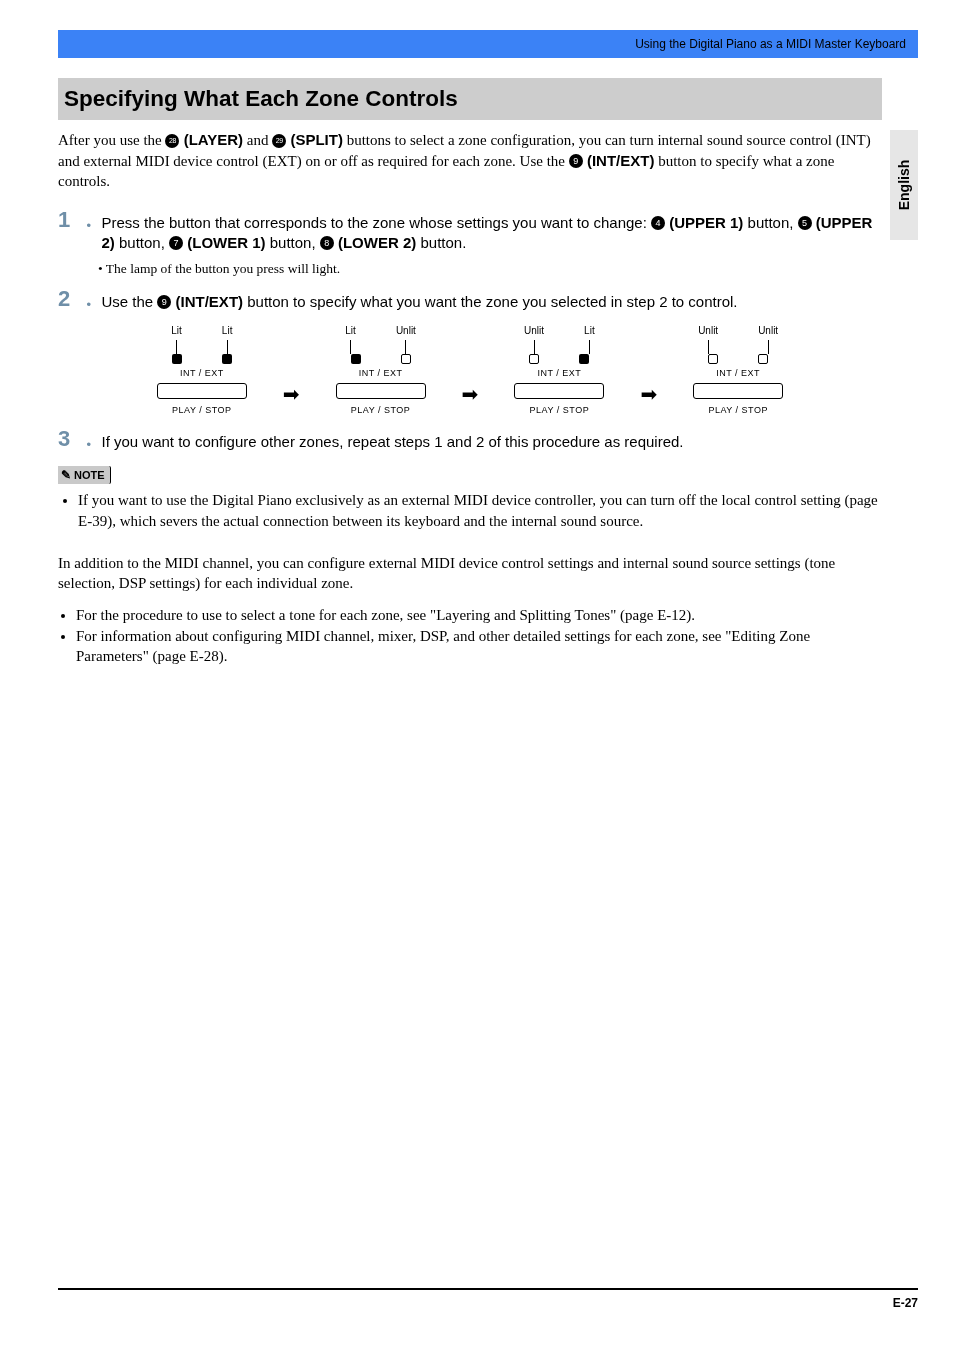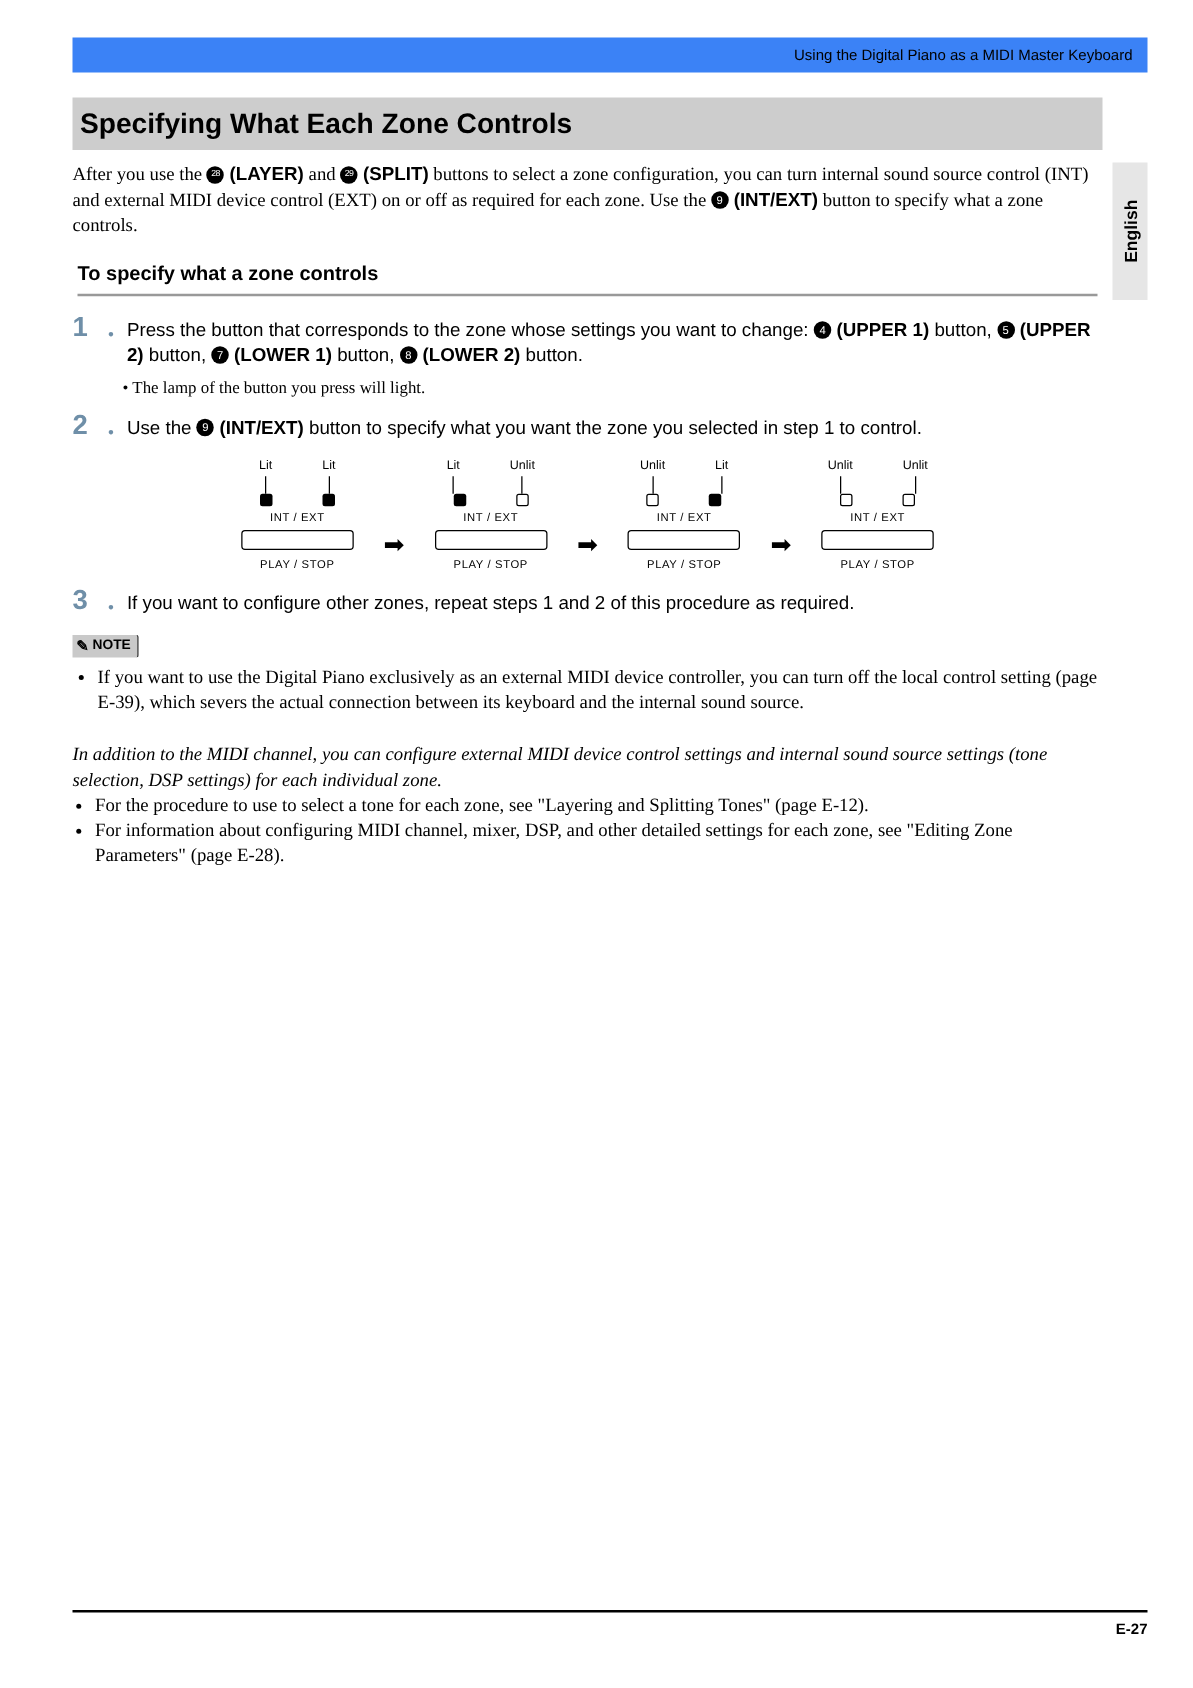--- a/index.html
+++ b/index.html
@@ -249,7 +249,6 @@
     <span>After you use the </span><span class="circ small-circ">28</span><span class="bold-sans"> (LAYER)</span><span> and </span><span class="circ small-circ">29</span><span class="bold-sans"> (SPLIT)</span><span> buttons to select a zone configuration, you can turn internal sound source control (INT) and external MIDI device control (EXT) on or off as required for each zone. Use the </span><span class="circ">9</span><span class="bold-sans"> (INT/EXT)</span><span> button to specify what a zone controls.</span>
   </p>
 
-  <div class="sub-heading">To specify what a zone controls</div>
 
   
   <div class="step">

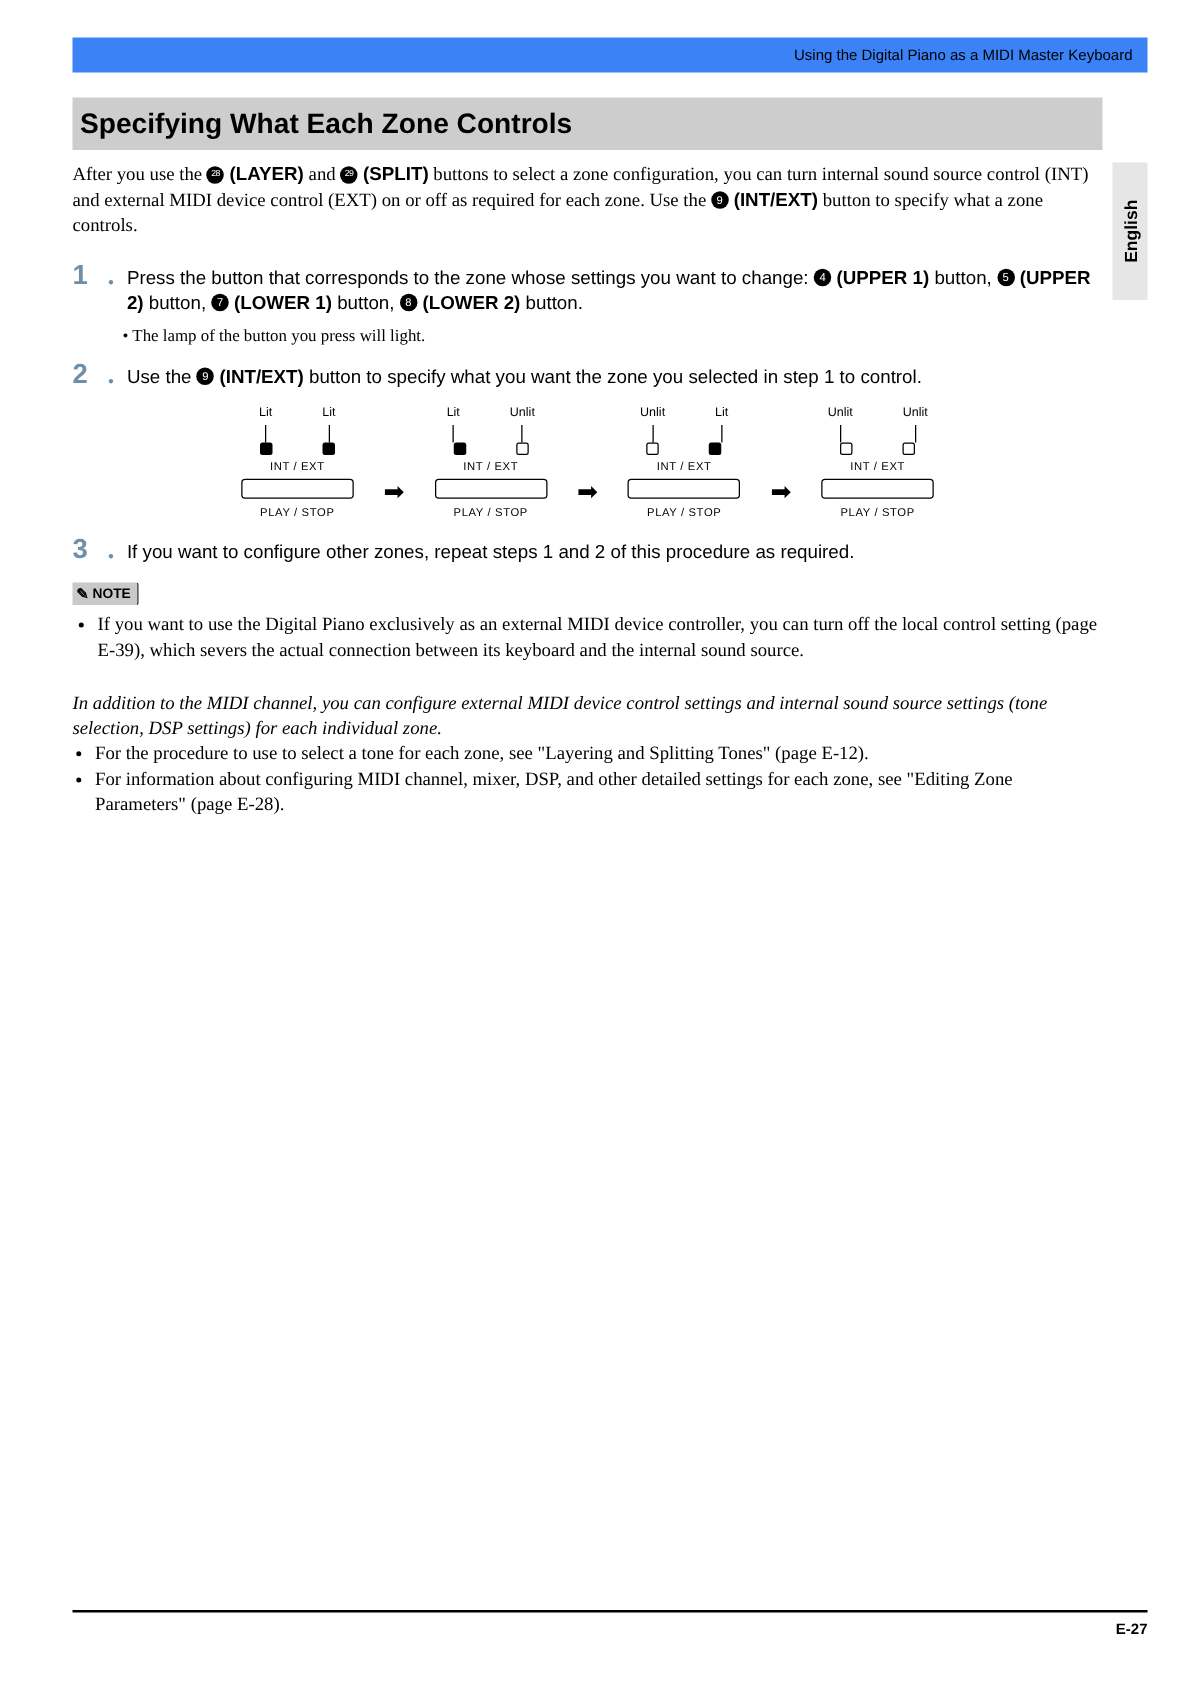--- a/index.html
+++ b/index.html
@@ -265,7 +265,7 @@
     <span class="step-num">2</span>
     <span class="step-dot">.</span>
     <div class="step-body">
-      <span>Use the </span><span class="circ">9</span><span class="bold-sans"> (INT/EXT)</span><span> button to specify what you want the zone you selected in step 1 to control.</span>
+      <span>Use the </span><span class="circ">9</span><span class="bold-sans"> (INT/EXT)</span><span> button to specify what you want the zone you selected in step 2 to control.</span>
     </div>
   </div>
 

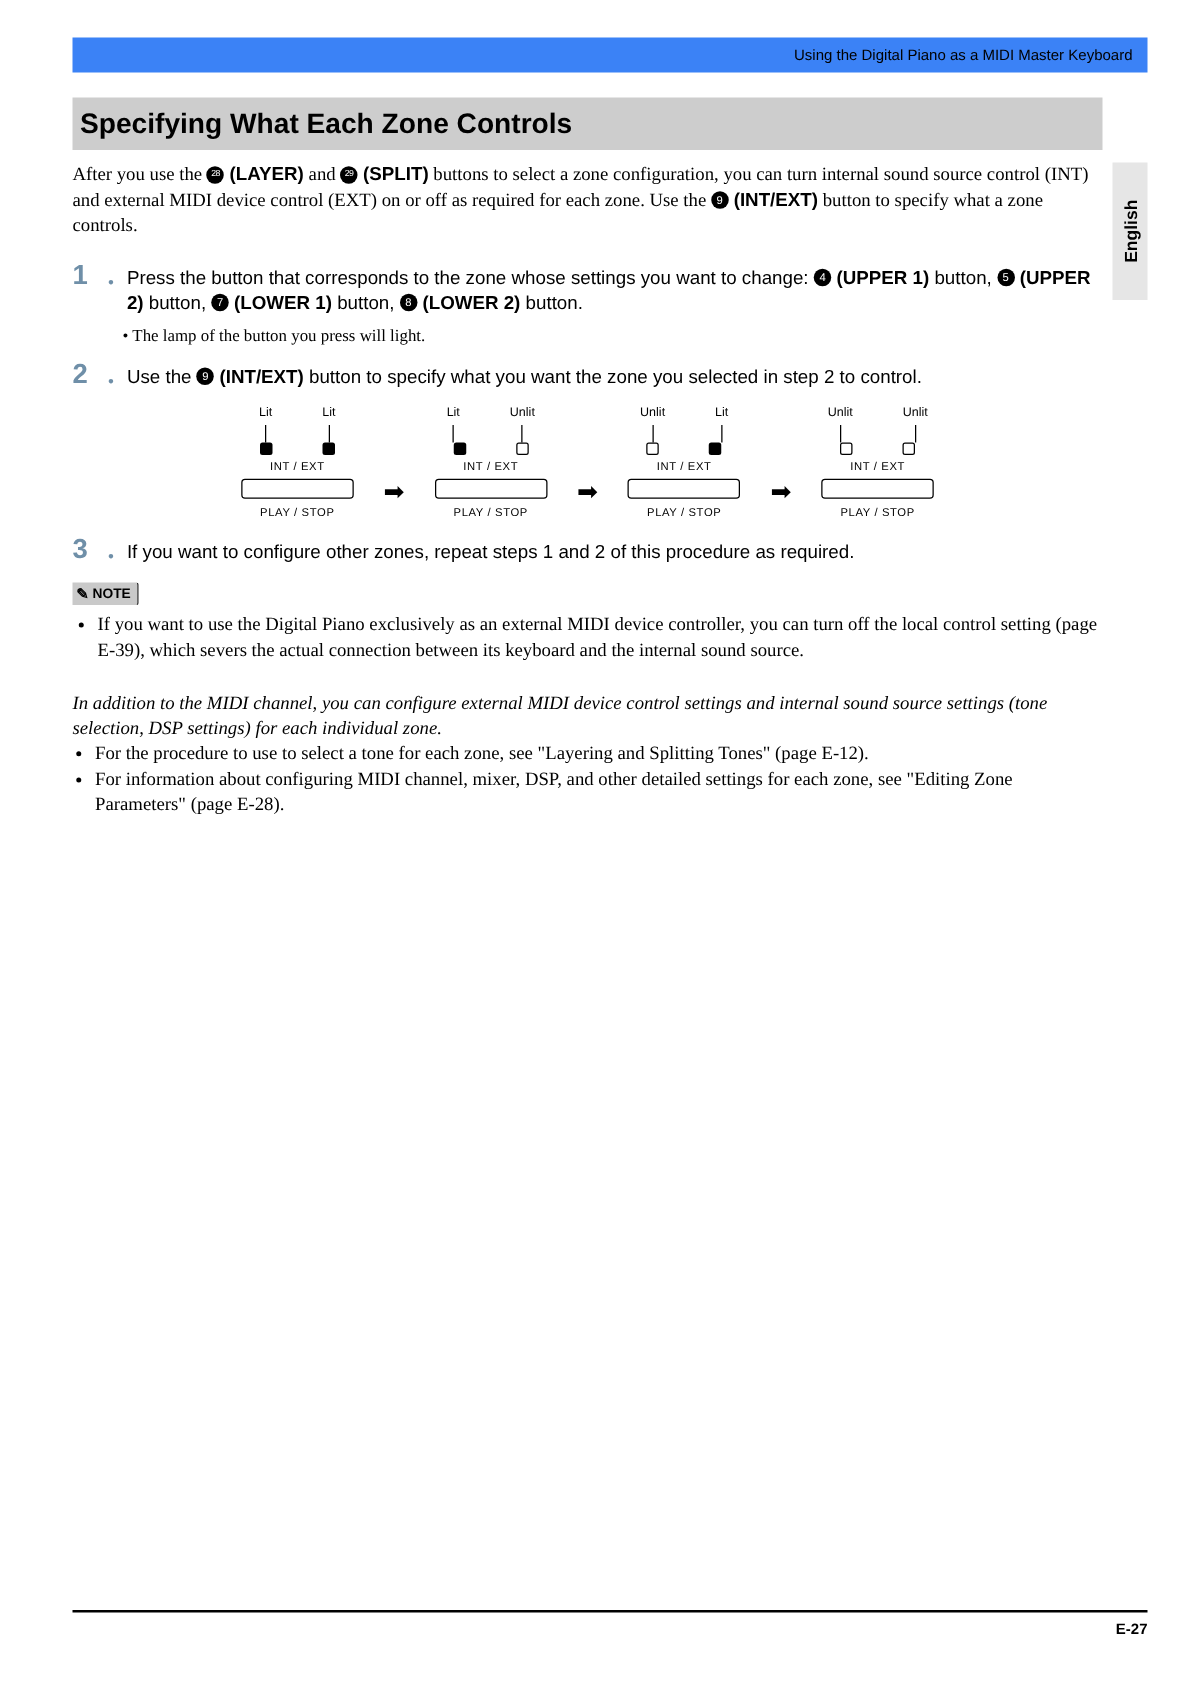--- a/index.html
+++ b/index.html
@@ -128,7 +128,7 @@
   .diagram {
     display: flex;
     align-items: center;
-    gap: 4px;
+    gap: 16px;
   }
   .dgroup {
     display: flex;

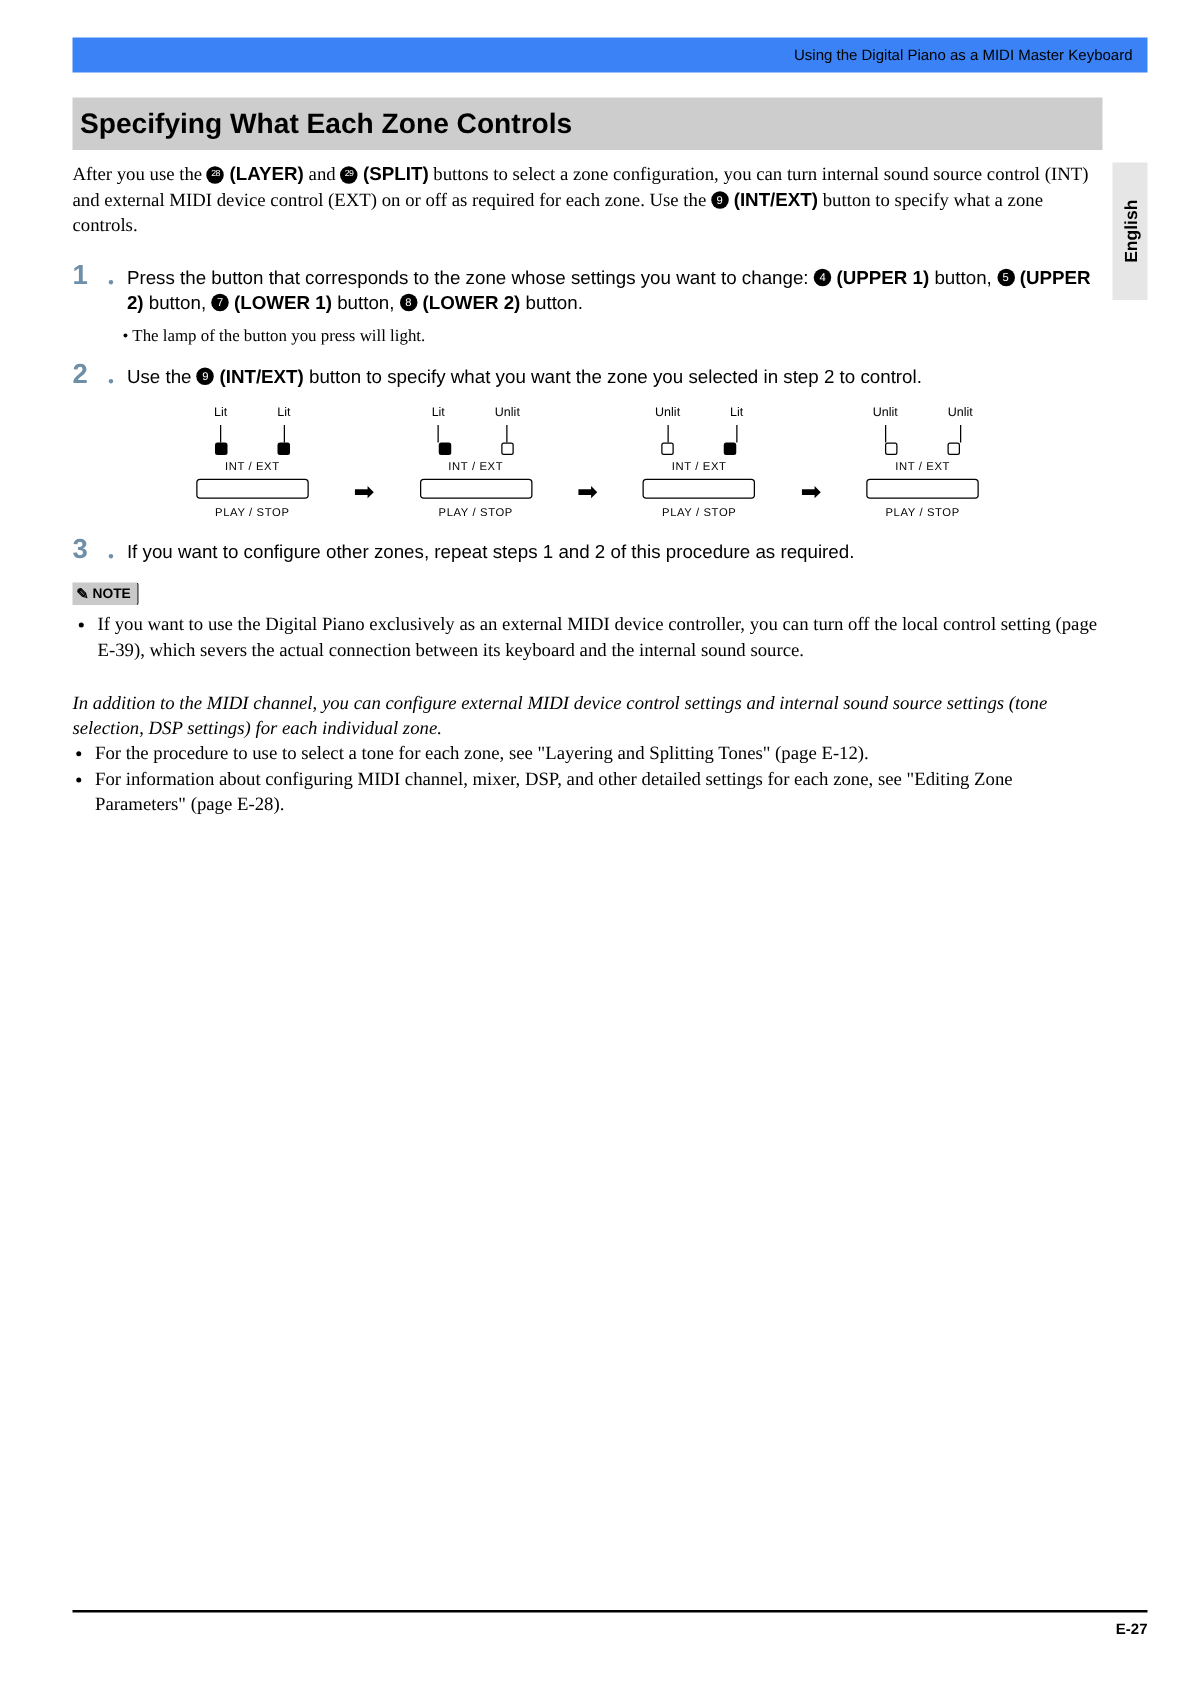--- a/index.html
+++ b/index.html
@@ -370,7 +370,7 @@
     <li>If you want to use the Digital Piano exclusively as an external MIDI device controller, you can turn off the local control setting (page E-39), which severs the actual connection between its keyboard and the internal sound source.</li>
   </ul>
 
-  <p style="margin-bottom:0;font-style:italic;">In addition to the MIDI channel, you can configure external MIDI device control settings and internal sound source settings (tone selection, DSP settings) for each individual zone.</p>
+  <p style="margin-bottom:12px;">In addition to the MIDI channel, you can configure external MIDI device control settings and internal sound source settings (tone selection, DSP settings) for each individual zone.</p>
   <ul class="zone-list">
     <li>For the procedure to use to select a tone for each zone, see "Layering and Splitting Tones" (page E-12).</li>
     <li>For information about configuring MIDI channel, mixer, DSP, and other detailed settings for each zone, see "Editing Zone Parameters" (page E-28).</li>

